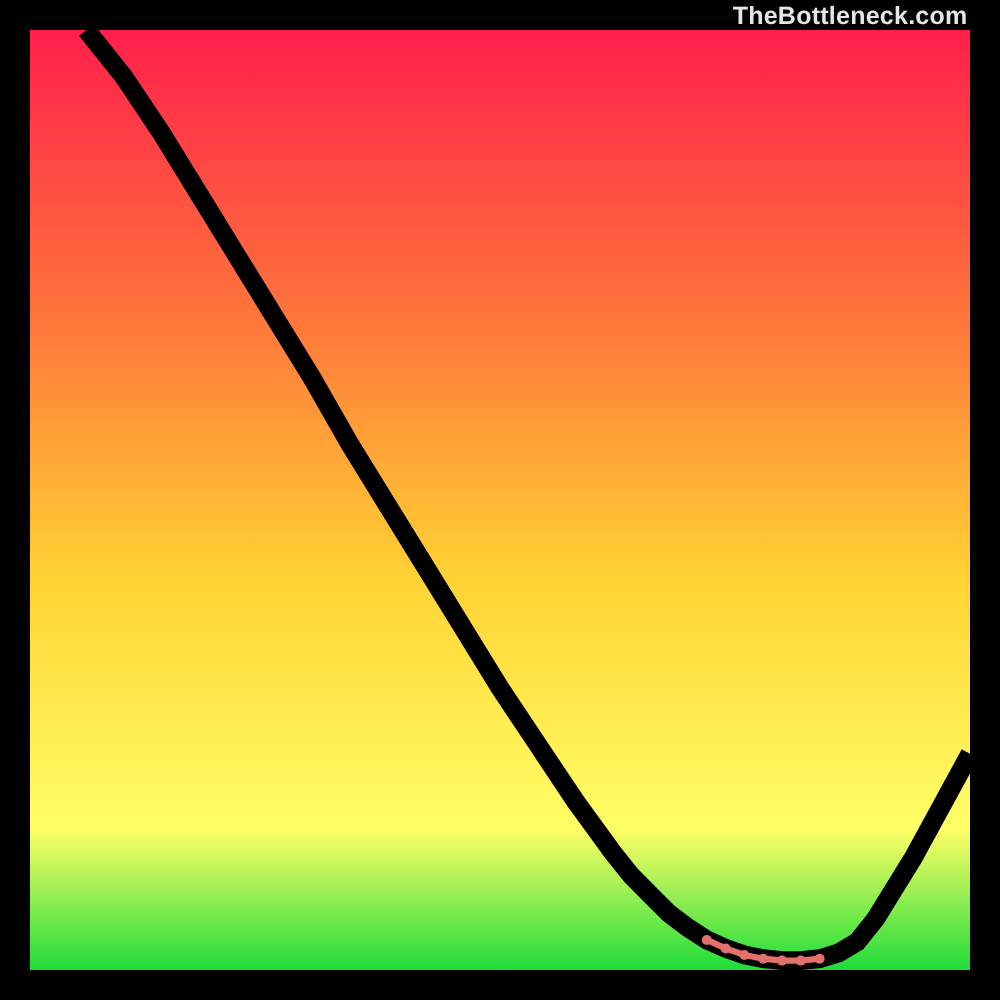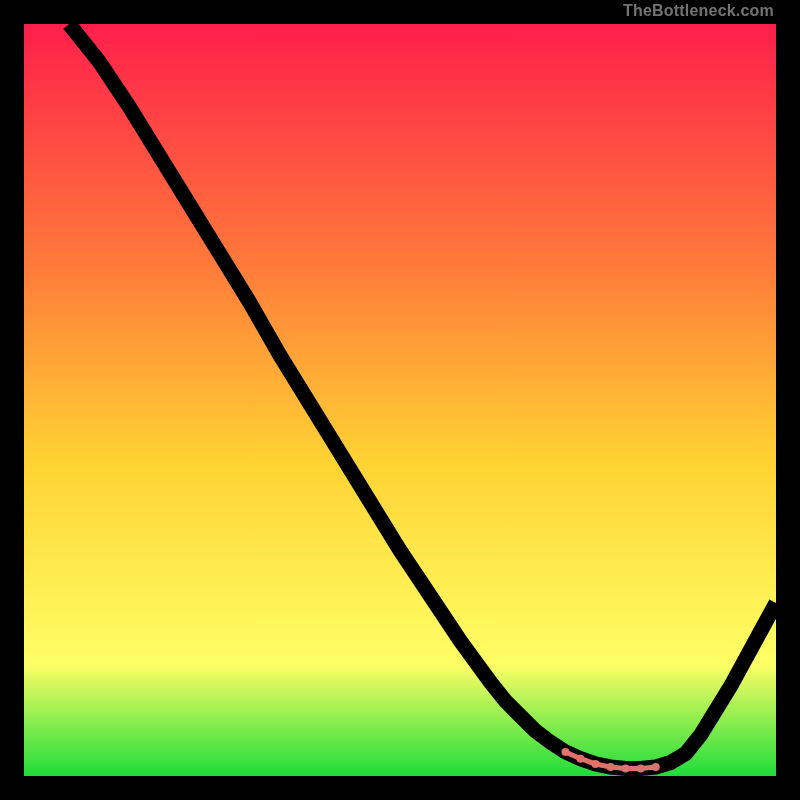--- a/index.html
+++ b/index.html
@@ -30,8 +30,8 @@
     position: absolute;
     top: 2px;
     right: 26px;
-    color: #737373;
-    font-size: 16px;
+    color: #e5e5e5;
+    font-size: 20px;
     font-weight: 600;
     letter-spacing: 0.2px;
   }

